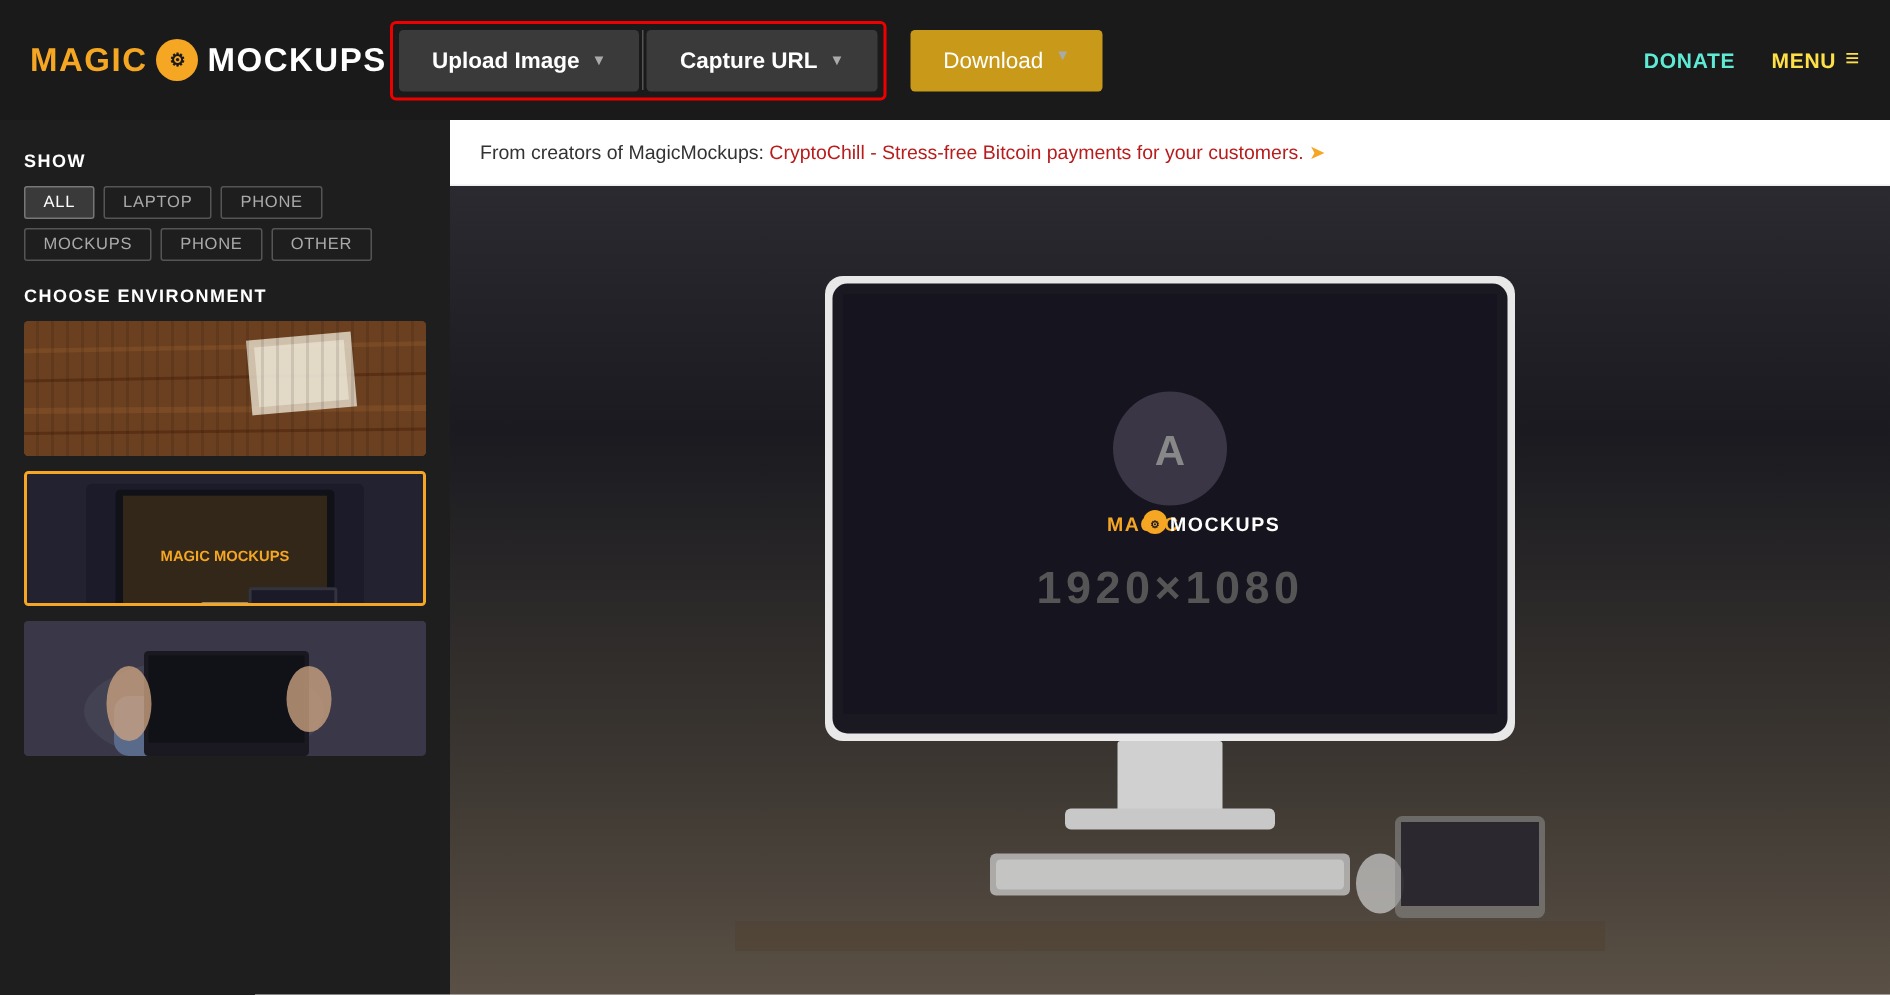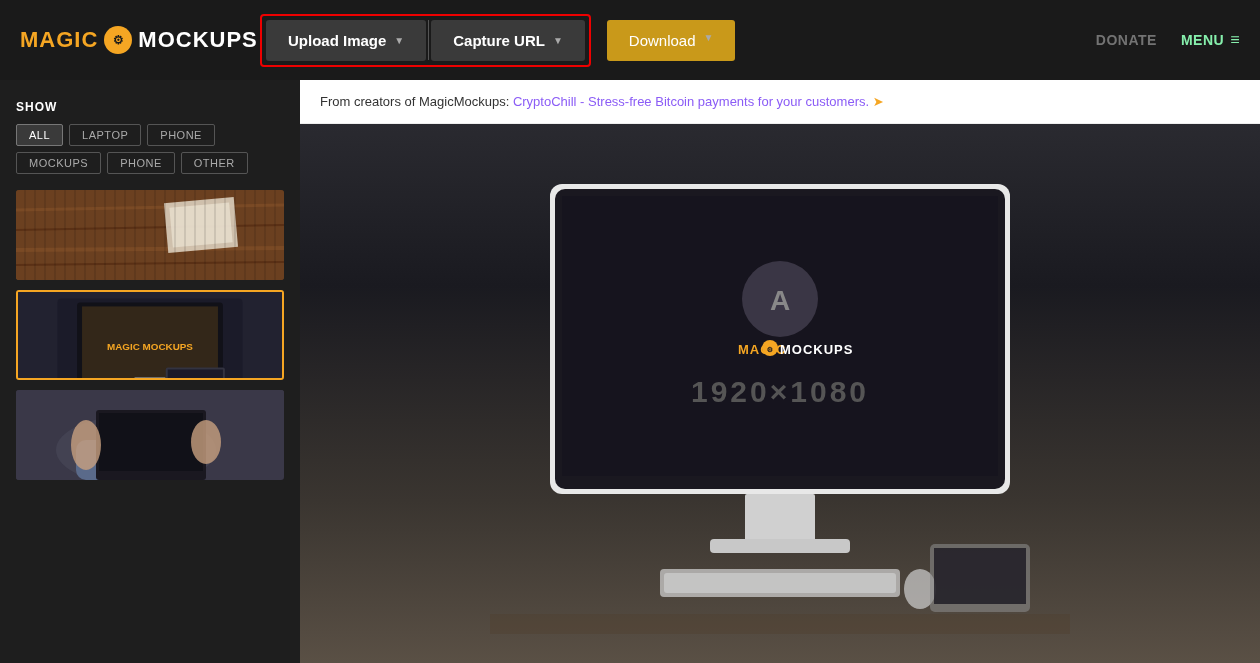--- a/index.html
+++ b/index.html
@@ -74,7 +74,7 @@
       gap: 24px;
     }
     .nav-donate {
-      color: #737373;
+      color: #5eead4;
       font-size: 14px;
       font-weight: bold;
       cursor: pointer;

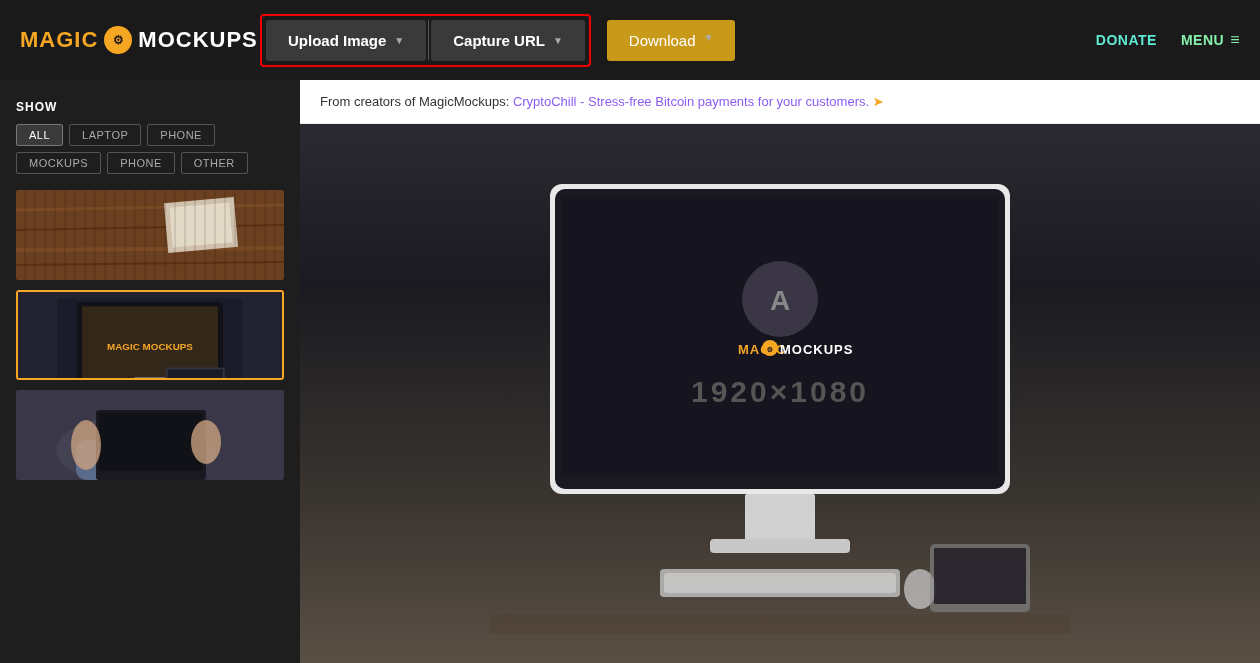--- a/index.html
+++ b/index.html
@@ -81,7 +81,7 @@
       letter-spacing: 0.5px;
     }
     .nav-menu {
-      color: #86efac;
+      color: #fde047;
       font-size: 14px;
       font-weight: bold;
       cursor: pointer;

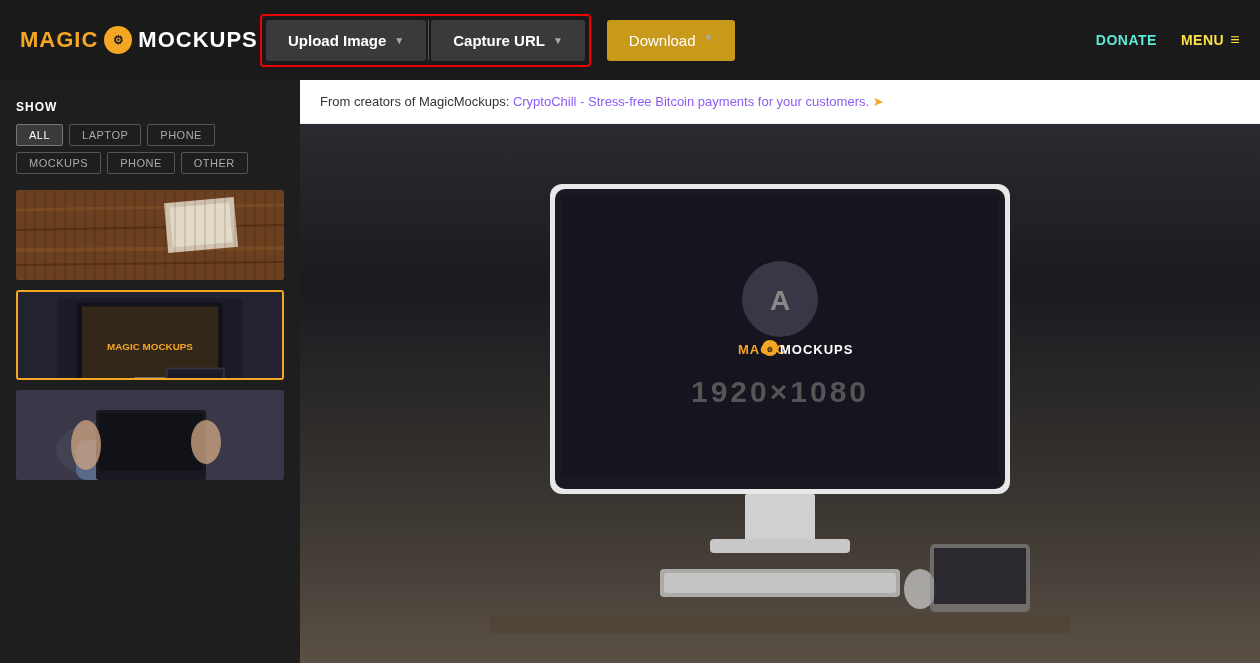--- a/index.html
+++ b/index.html
@@ -202,7 +202,7 @@
       flex-shrink: 0;
     }
     .promo-link {
-      color: #8b5cf6;
+      color: #b91c1c;
       cursor: pointer;
       text-decoration: none;
     }

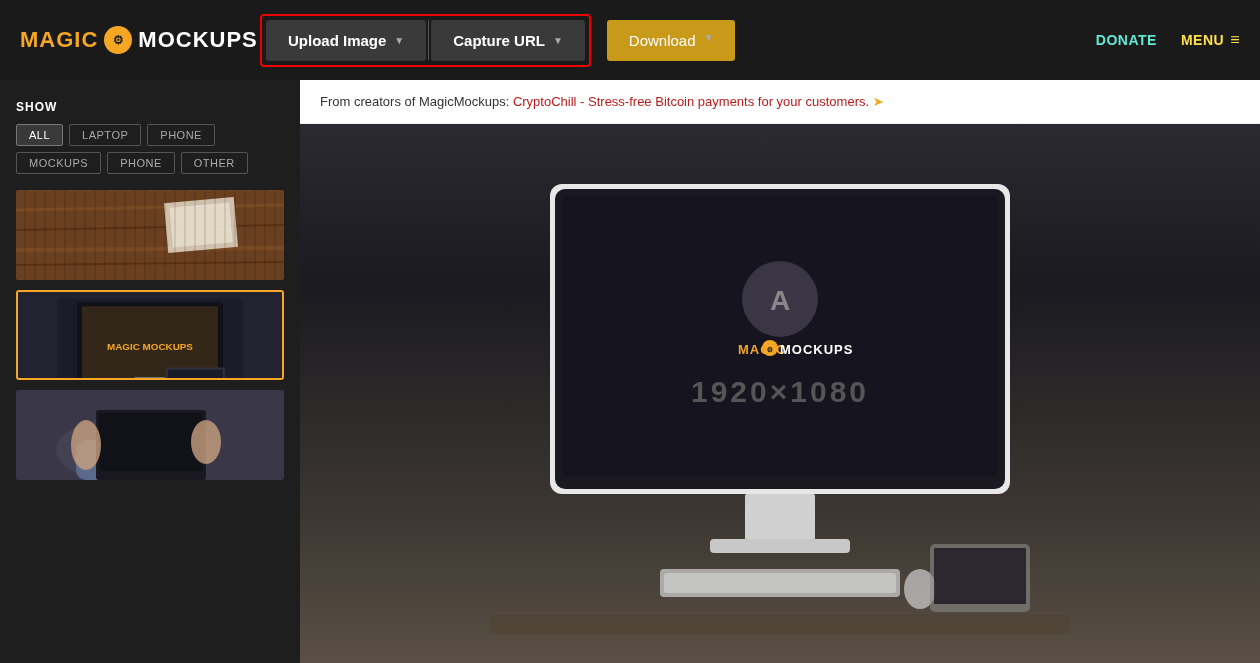--- a/index.html
+++ b/index.html
@@ -282,6 +282,7 @@
       <button class="filter-btn">OTHER</button>
     </div>
 
+    <div class="env-title">CHOOSE ENVIRONMENT</div>
     <div class="env-thumbnails">
 
       <div class="env-thumb env-wood">

